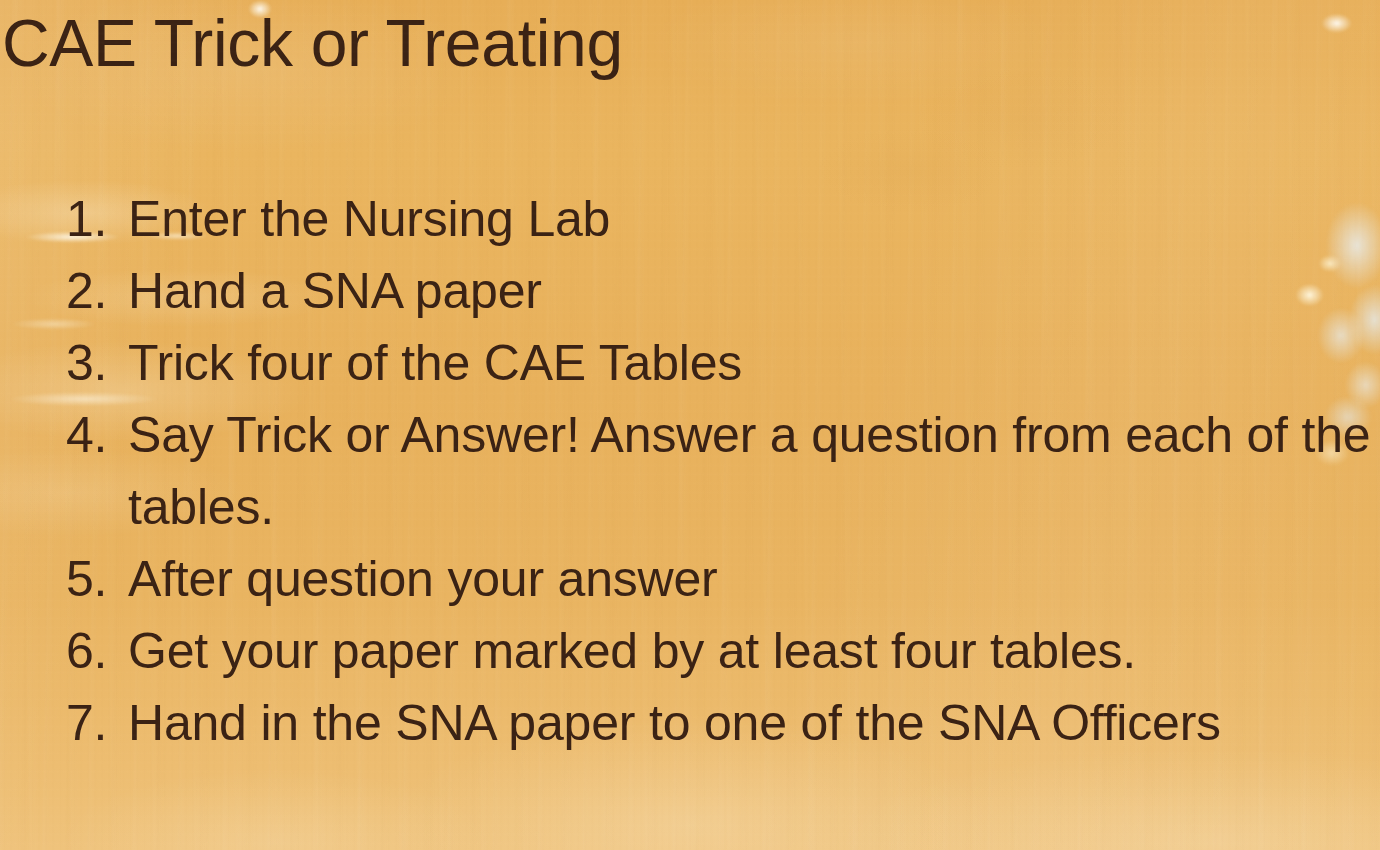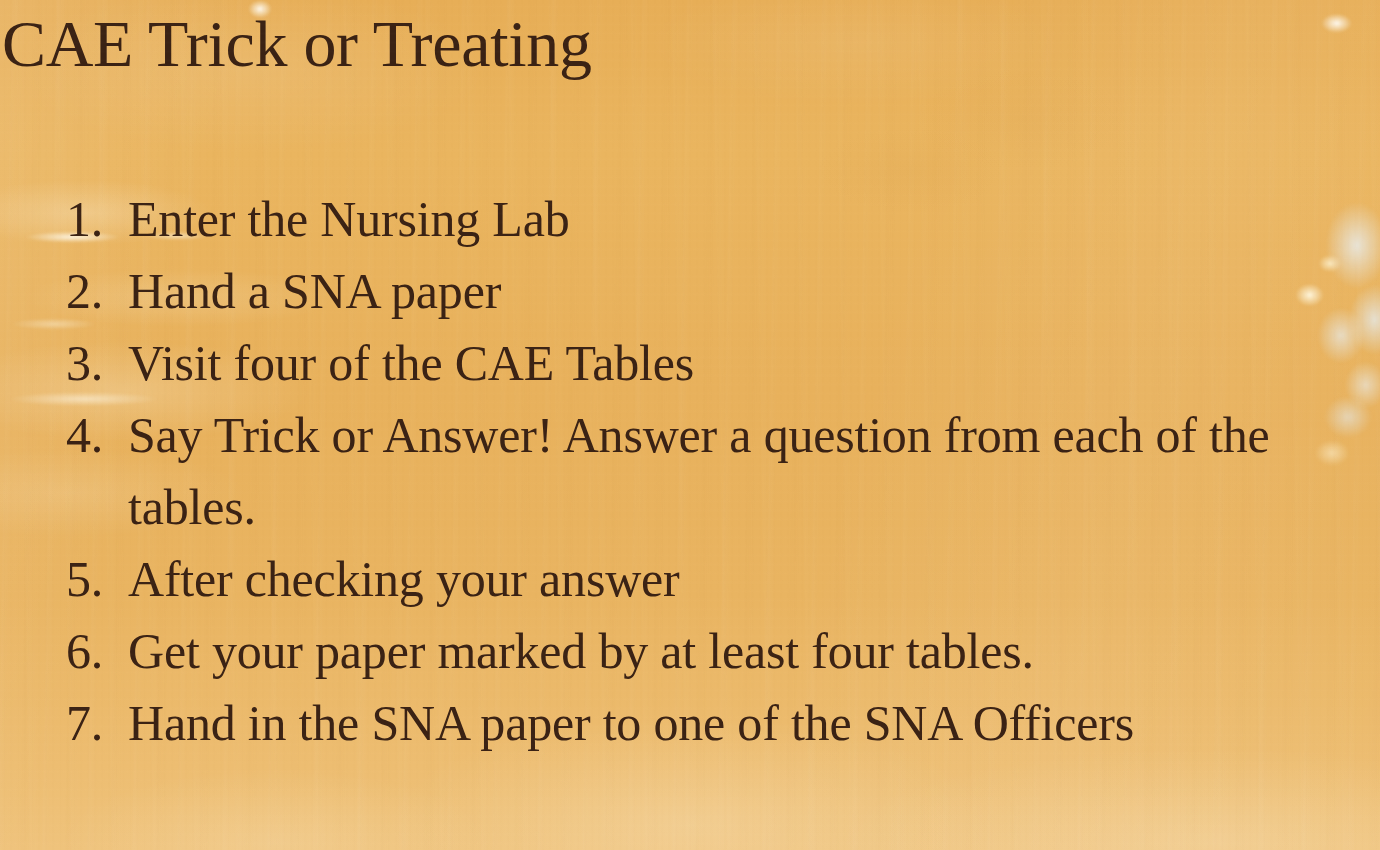--- a/index.html
+++ b/index.html
@@ -13,7 +13,7 @@
     height: 850px;
     overflow: hidden;
     background-color: #e9b35f;
-    font-family: Liberation Serif, serif;
+    font-family: Liberation Sans, sans-serif;
     -webkit-font-smoothing: antialiased;
   }
 

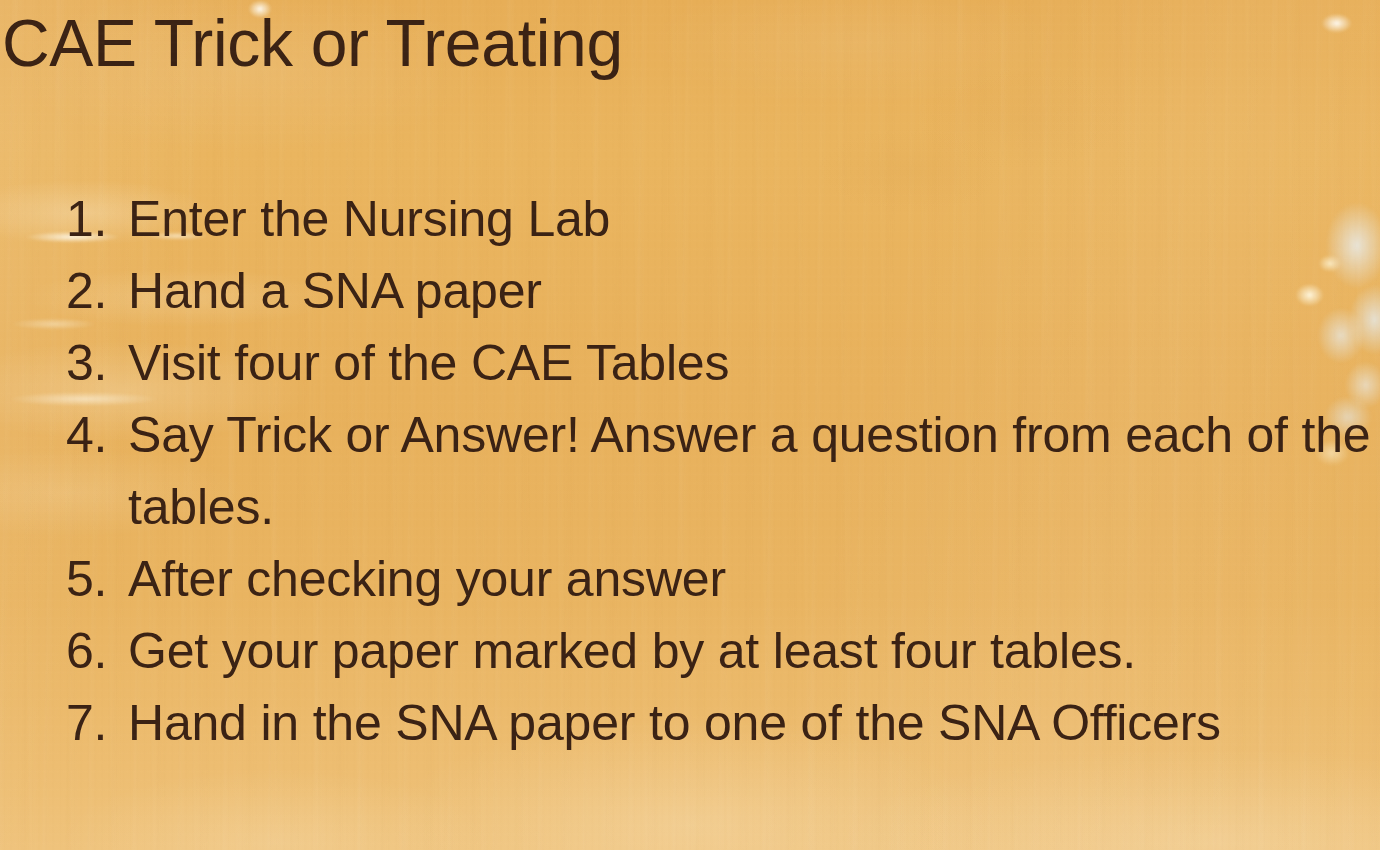--- a/index.html
+++ b/index.html
@@ -229,7 +229,7 @@
 
       <div class="step-row">
         <span class="step-num">3.</span>
-        <span class="step-text">Visit four of the CAE Tables</span>
+        <span class="step-text">Trick four of the CAE Tables</span>
       </div>
 
       <div class="step-row">

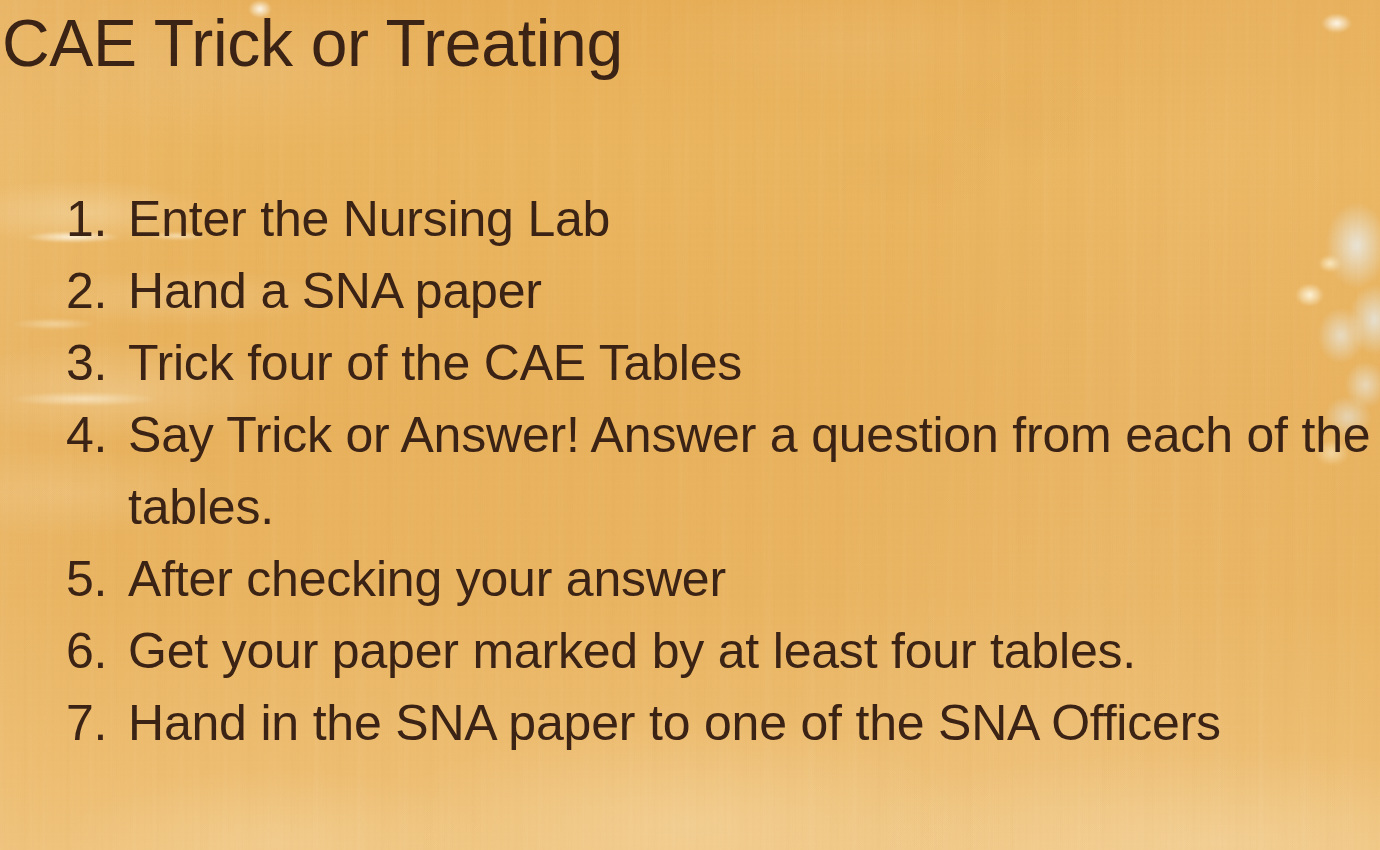--- a/index.html
+++ b/index.html
@@ -239,7 +239,7 @@
 
       <div class="step-row">
         <span class="step-num">5.</span>
-        <span class="step-text">After checking your answer</span>
+        <span class="step-text">After question your answer</span>
       </div>
 
       <div class="step-row">

